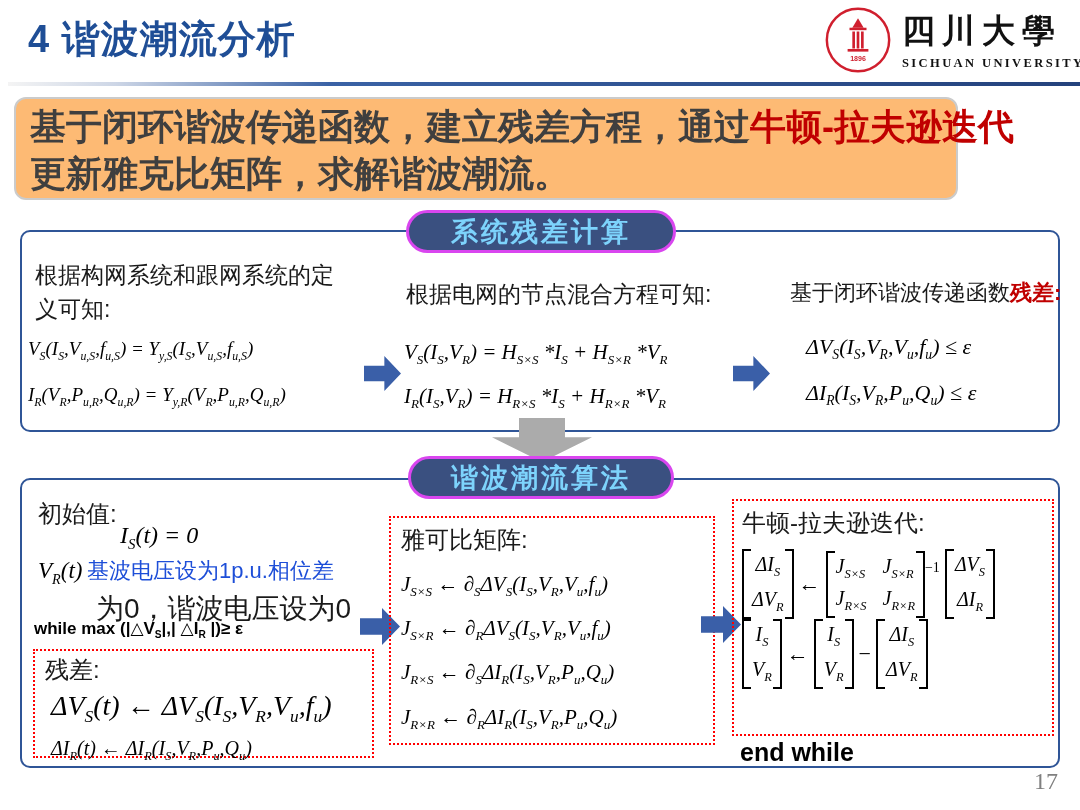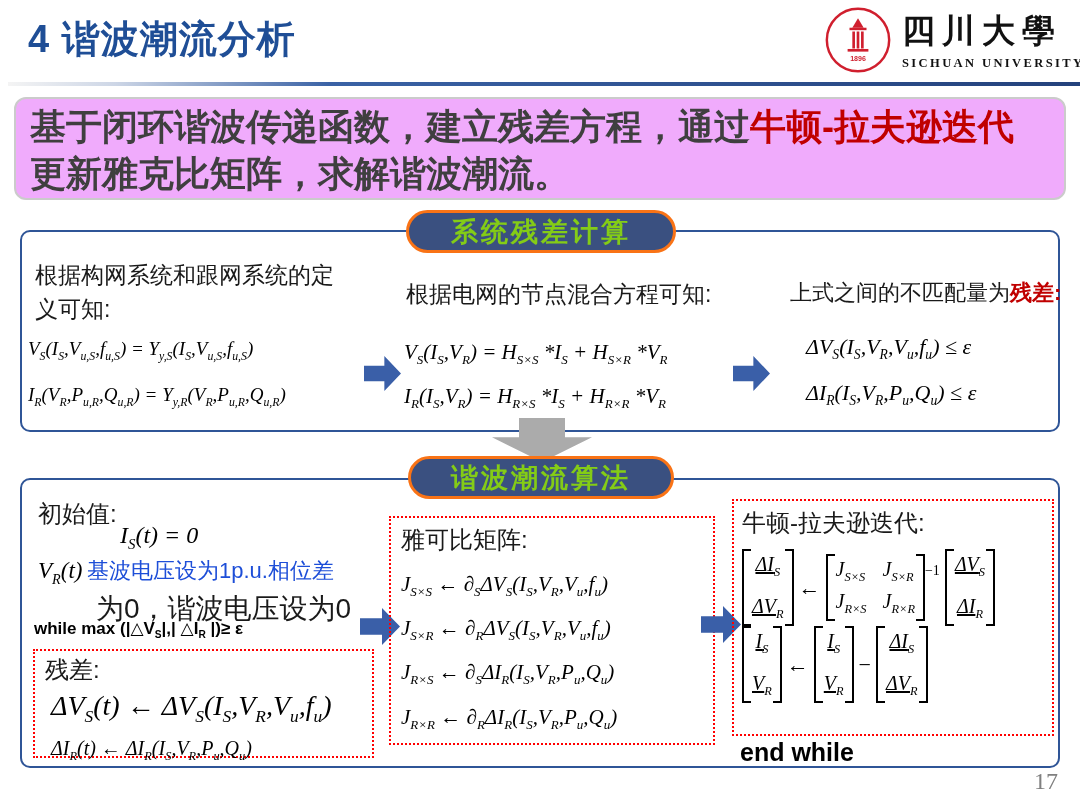--- a/index.html
+++ b/index.html
@@ -12,7 +12,7 @@
   .logo-en{font-family:"Liberation Serif","DejaVu Serif",serif;font-size:12.5px;font-weight:bold;color:#111;letter-spacing:2.4px;margin-top:2px;white-space:nowrap;}
   .rule{left:8px;top:82px;width:1072px;height:4px;
         background:linear-gradient(to right,#f4f4f4,#cdd6e6 10%,#3a62a5 30%,#24427C 100%);}
-  .banner{left:14px;top:97px;width:1052px;height:103px;background:#f0abfc;border:2px solid #CBCBCB;
+  .banner{left:14px;top:97px;width:944px;height:103px;background:#fdba74;border:2px solid #CBCBCB;
           border-radius:12px;box-sizing:border-box;padding:4px 14px;
           font-size:36px;font-weight:bold;color:#3F3F3F;line-height:47px;white-space:nowrap;}
   .red{color:#C00000;}

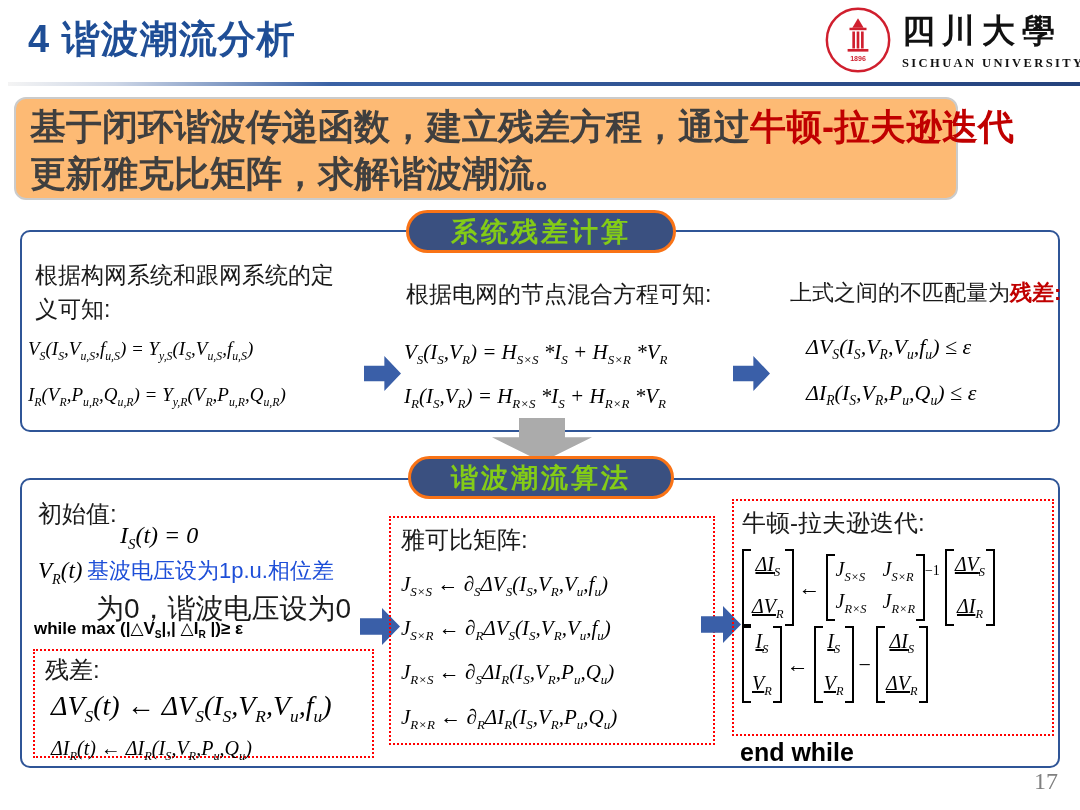--- a/index.html
+++ b/index.html
@@ -19,8 +19,8 @@
   .box{background:#fff;border:2px solid #2F5597;border-radius:10px;box-sizing:border-box;}
   .box1{left:20px;top:230px;width:1040px;height:202px;}
   .box2{left:20px;top:478px;width:1040px;height:290px;}
-  .pill{display:flex;align-items:center;justify-content:center;background:#3A5080;border:3px solid #f97316;
-        border-radius:24px;color:#84cc16;font-weight:bold;font-size:27px;letter-spacing:3px;box-sizing:border-box;}
+  .pill{display:flex;align-items:center;justify-content:center;background:#3A5080;border:3px solid #d946ef;
+        border-radius:24px;color:#7dd3fc;font-weight:bold;font-size:27px;letter-spacing:3px;box-sizing:border-box;}
   .pill1{left:406px;top:210px;width:270px;height:43px;}
   .pill2{left:408px;top:456px;width:266px;height:43px;}
   .cap{font-size:23px;color:#1A1A1A;line-height:34px;}

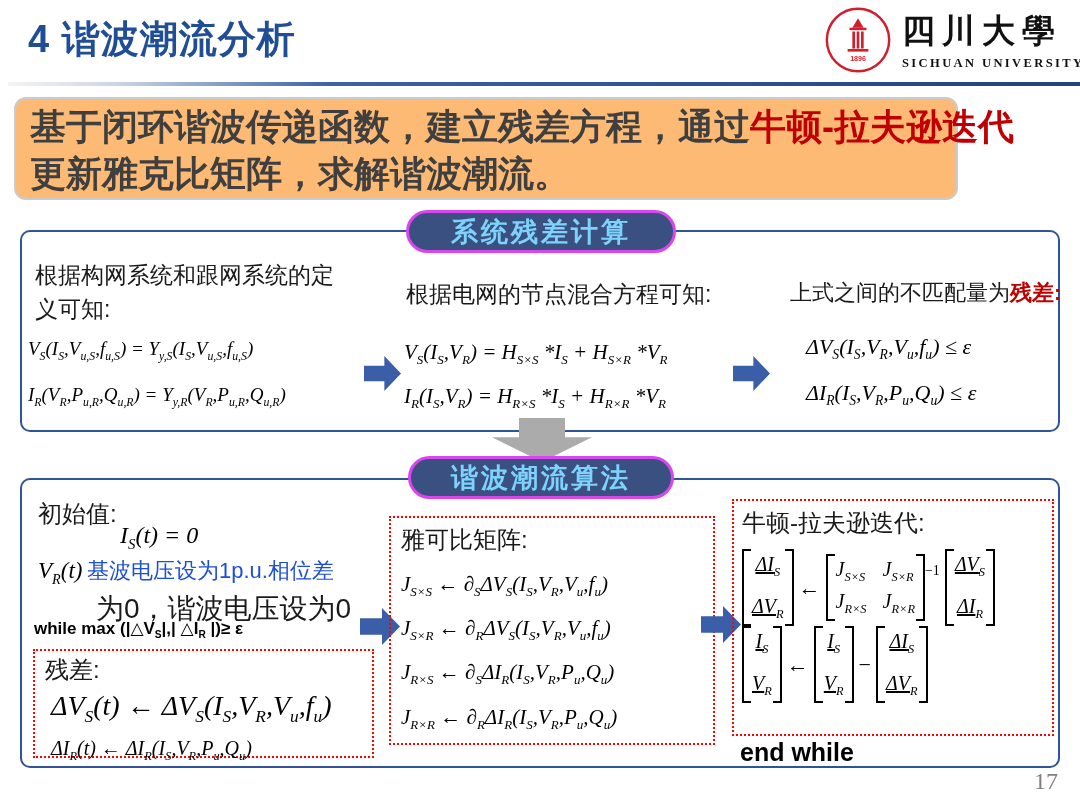--- a/index.html
+++ b/index.html
@@ -95,7 +95,7 @@
 
   <div class="abs arrow-r" style="left:733px;top:356px;width:37px;height:35px;"></div>
 
-  <div class="abs cap" style="left:790px;top:276px;font-size:22px;white-space:nowrap;"><span>上式之间的不匹配量为</span><span class="red" style="font-weight:bold;">残差:</span></div>
+  <div class="abs cap" style="left:790px;top:276px;font-size:22px;white-space:nowrap;"><span>基于闭环谐波传递函数</span><span class="red" style="font-weight:bold;">残差:</span></div>
   <div class="abs m" style="left:806px;top:380px;font-size:22px;">ΔI<sub>R</sub>(I<sub>S</sub>,V<sub>R</sub>,P<sub>u</sub>,Q<sub>u</sub>) ≤ ε</div>
   <div class="abs m" style="left:806px;top:334px;font-size:22px;">ΔV<sub>S</sub>(I<sub>S</sub>,V<sub>R</sub>,V<sub>u</sub>,f<sub>u</sub>) ≤ ε</div>
 

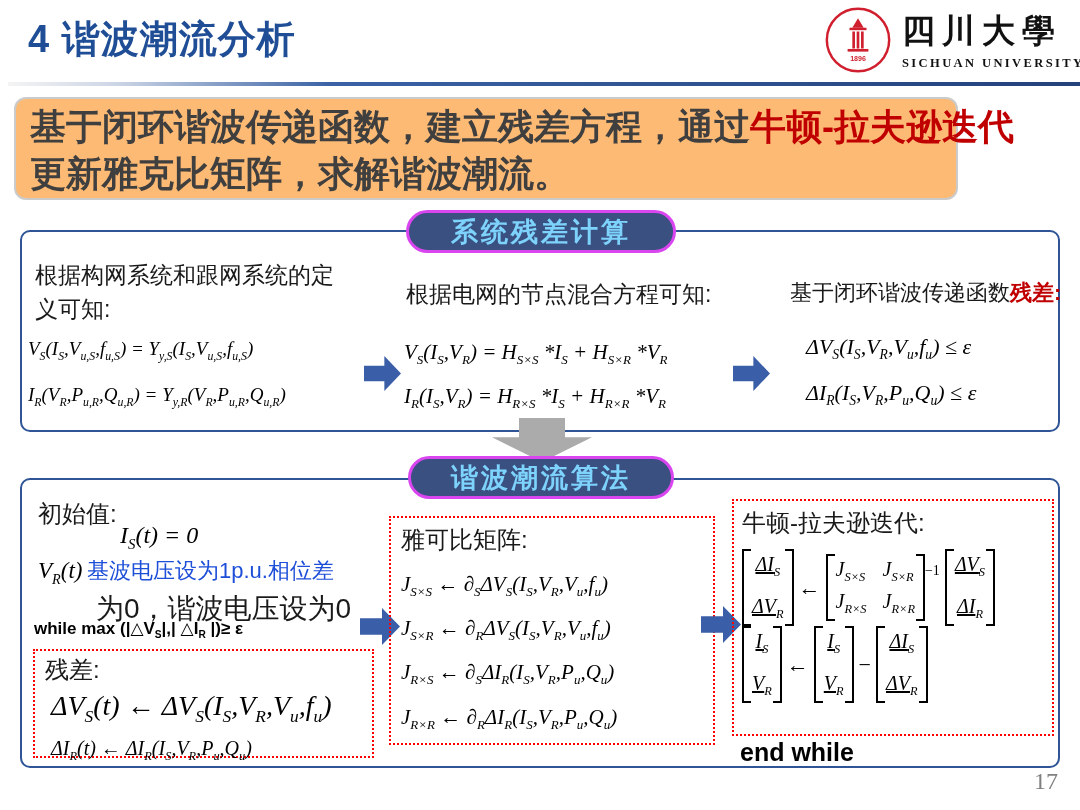--- a/index.html
+++ b/index.html
@@ -40,7 +40,7 @@
   .brk::before,.brk::after{content:"";position:absolute;top:0;bottom:0;width:7px;border:2px solid #000;}
   .brk::before{left:0;border-right:none;}
   .brk::after{right:0;border-left:none;}
-  .vec{display:inline-flex;flex-direction:column;align-items:center;row-gap:15px;vertical-align:middle;text-decoration:underline;}
+  .vec{display:inline-flex;flex-direction:column;align-items:center;row-gap:8px;vertical-align:middle;}
   .mat2{display:inline-grid;grid-template-columns:auto auto;column-gap:16px;row-gap:5px;vertical-align:middle;}
   .eqrow{display:flex;align-items:center;gap:5px;font-size:20px;}
   .eqrow .op{font-family:"Liberation Serif","DejaVu Serif",serif;font-size:22px;color:#000;}

